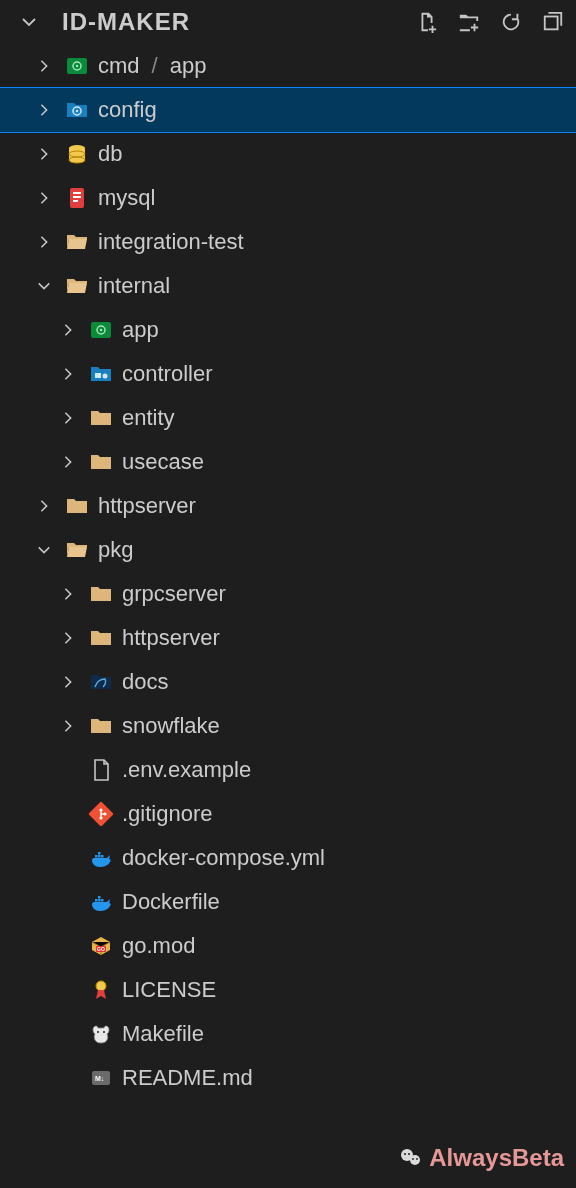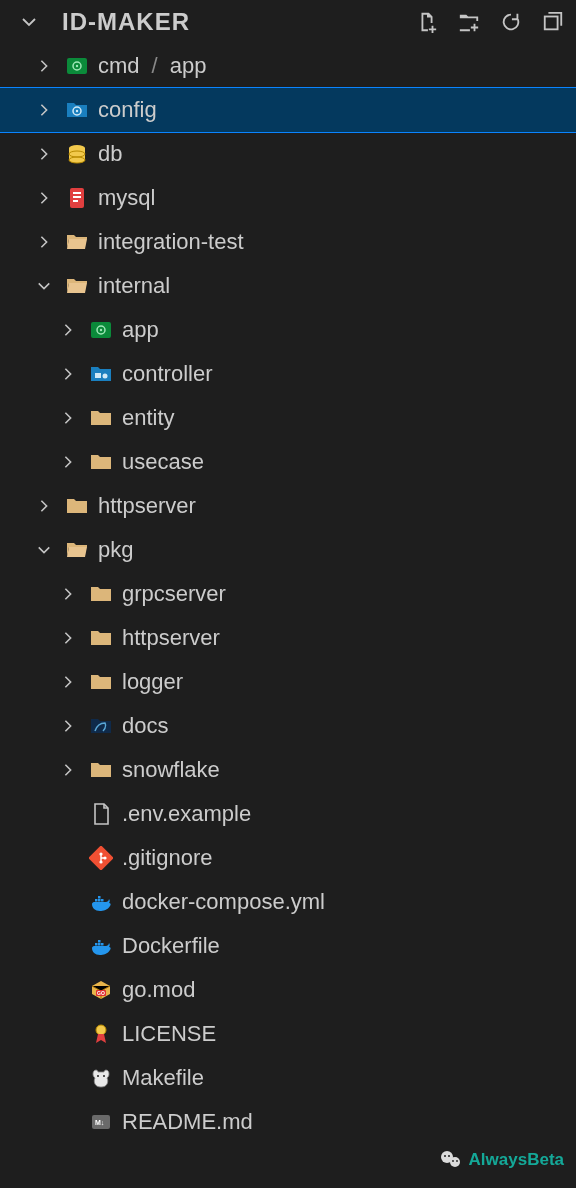--- a/index.html
+++ b/index.html
@@ -312,19 +312,6 @@
       </span>
       <span class="icon">
         <svg width="24" height="24" viewBox="0 0 24 24">
-          <path d="M2 5h7l2 2h11v12H2z" fill="#dcb67a"></path>
-        </svg>
-      </span>
-      <span class="label">logger</span>
-    </div>
-    <div class="row d1">
-      <span class="chev">
-        <svg width="14" height="14" viewBox="0 0 16 16">
-          <path d="M5 2 L11 8 L5 14" stroke="#c5c5c5" stroke-width="1.8" fill="none"></path>
-        </svg>
-      </span>
-      <span class="icon">
-        <svg width="24" height="24" viewBox="0 0 24 24">
           <path d="M2 5h7l2 2h11v12H2z" fill="#0f2a4a"></path>
           <path d="M6 17c2-6 6-8 10-8 0 0 2 4-2 8" stroke="#5aa7d6" stroke-width="1.5" fill="none"></path>
         </svg>

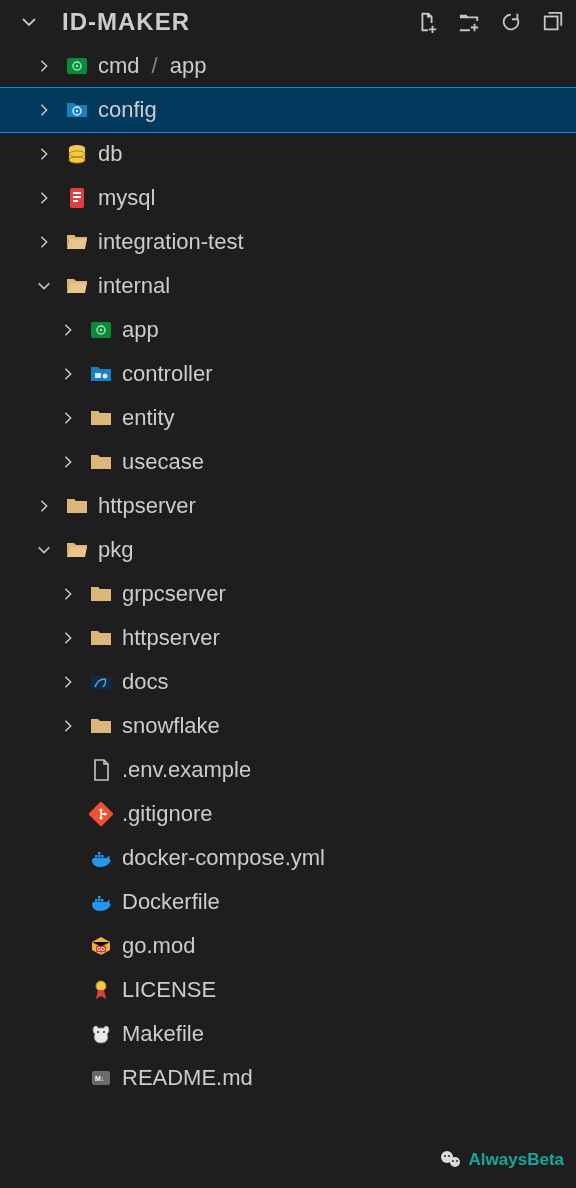--- a/index.html
+++ b/index.html
@@ -59,8 +59,8 @@
     display: flex;
     align-items: center;
     gap: 6px;
-    color: #14b8a6;
-    font-size: 17px;
+    color: #fca5a5;
+    font-size: 24px;
     font-weight: 600;
     opacity: 0.9;
   }

